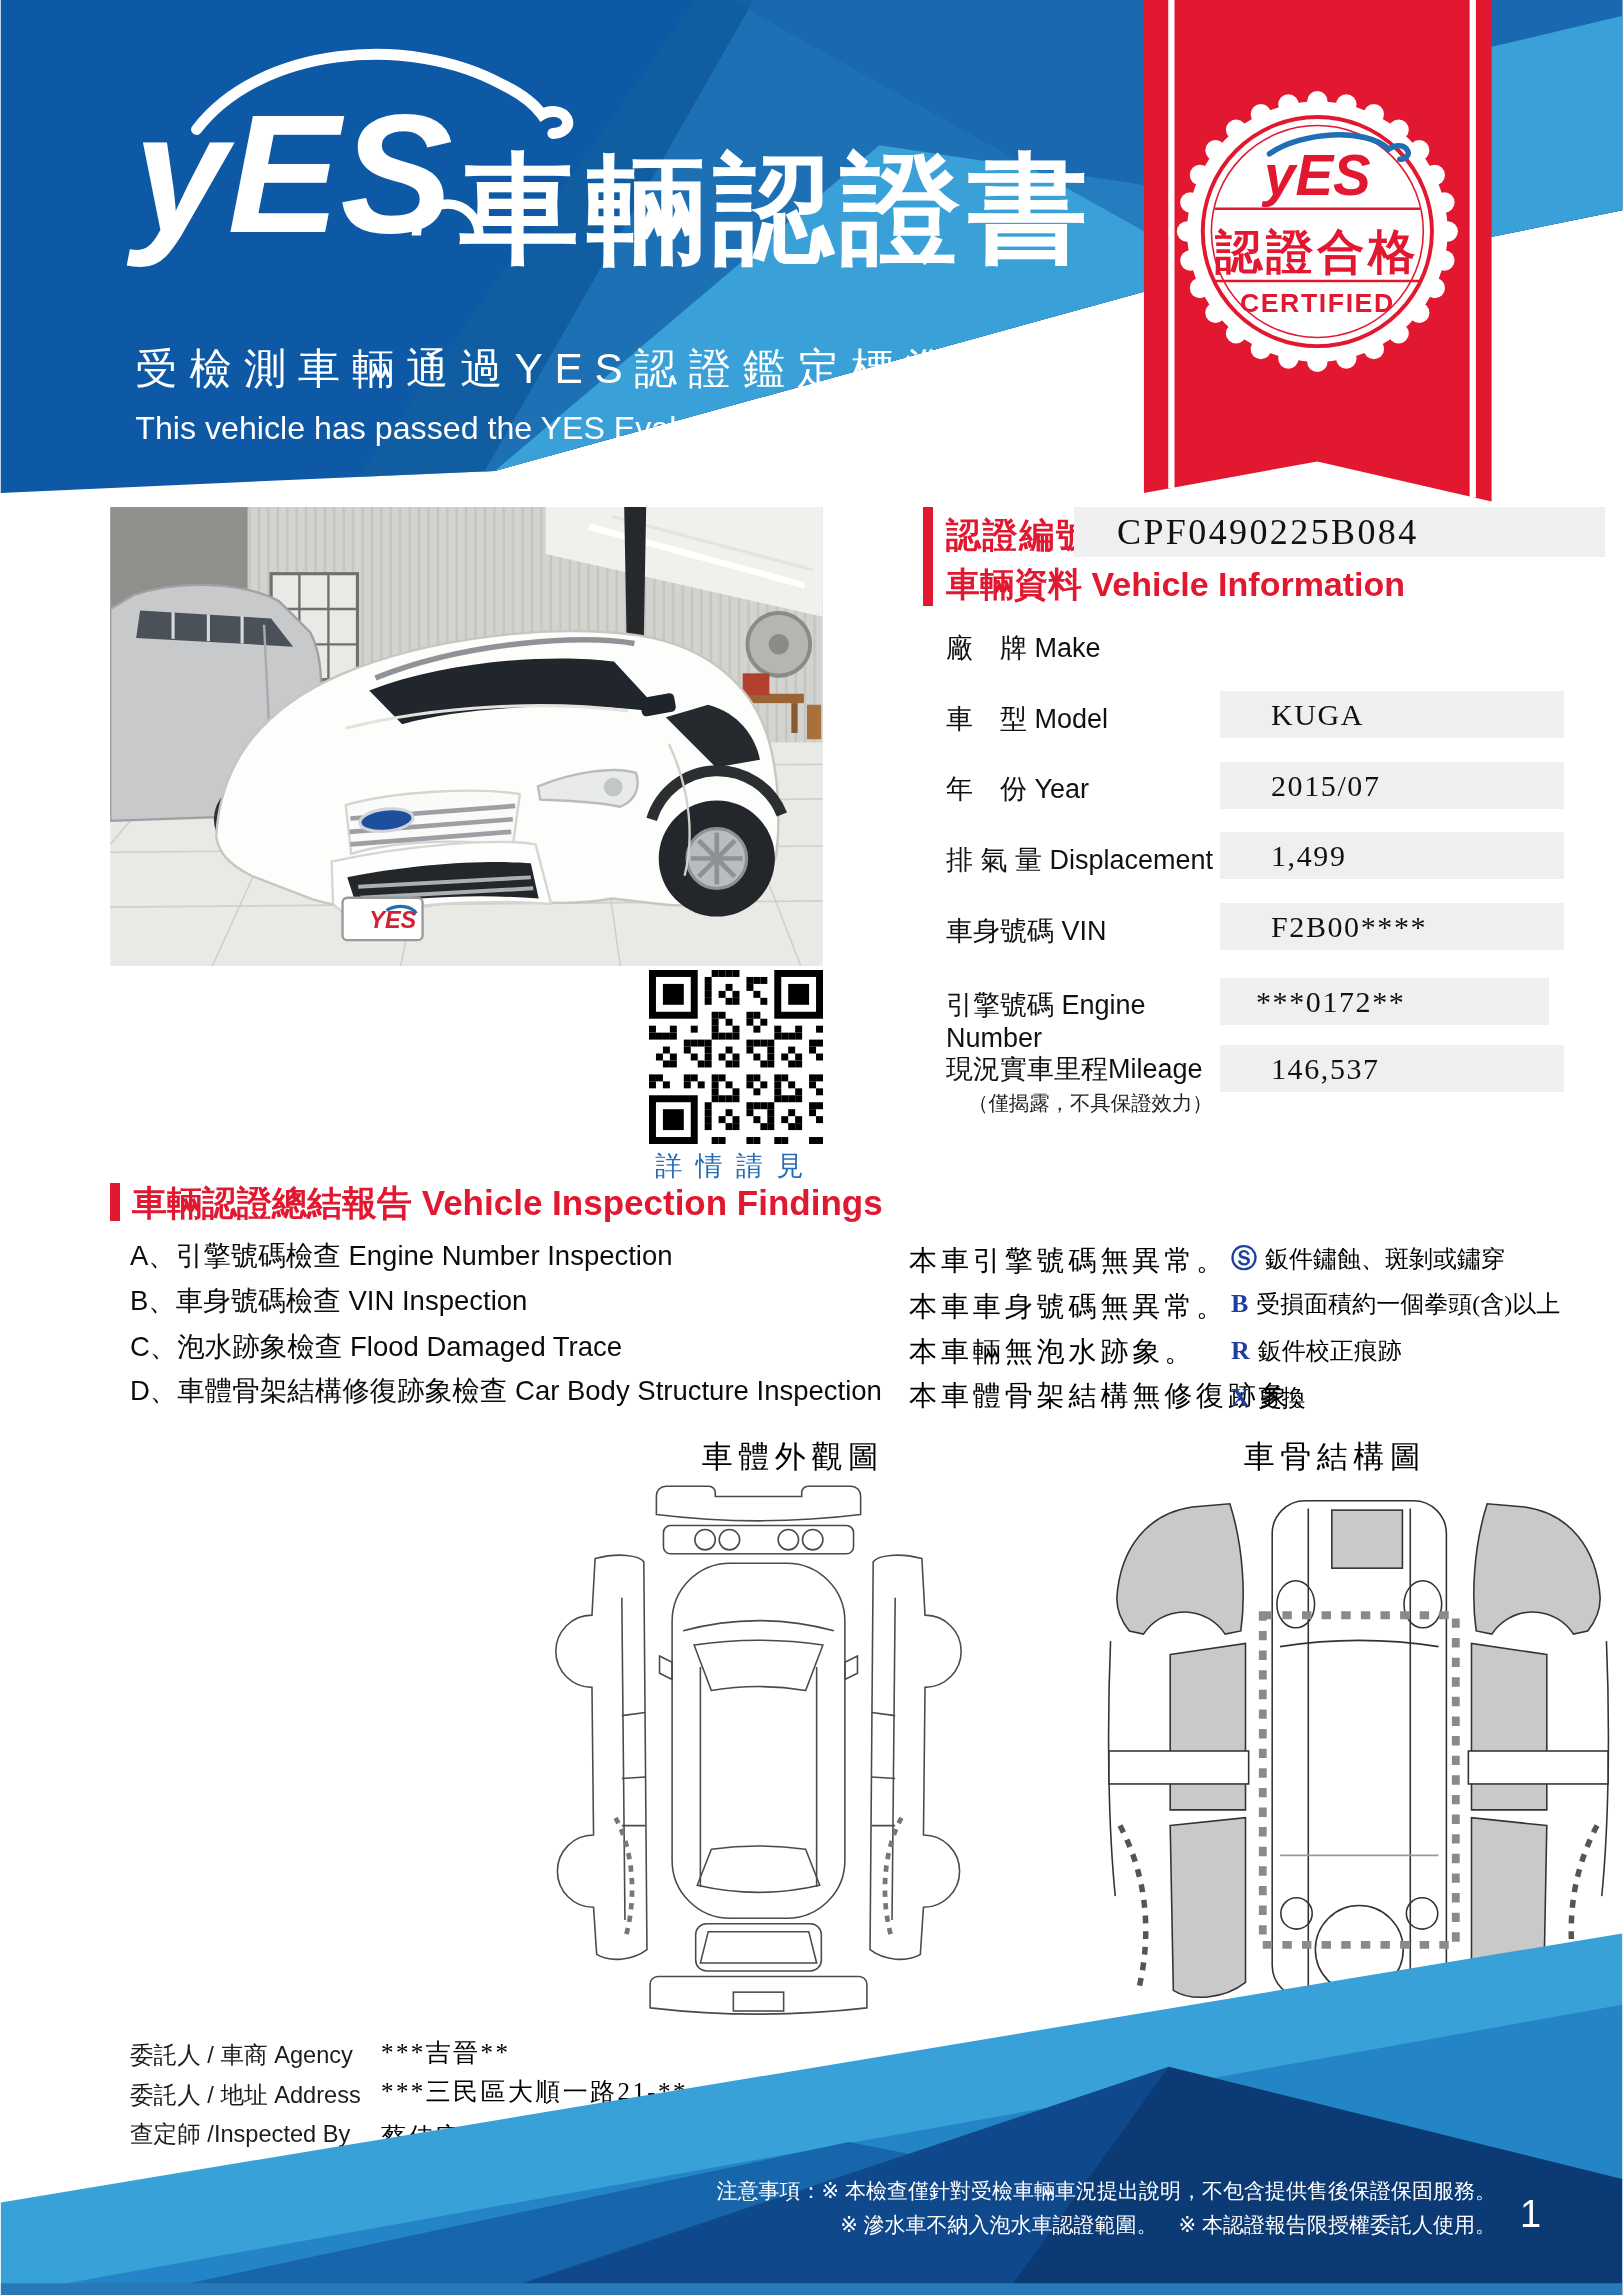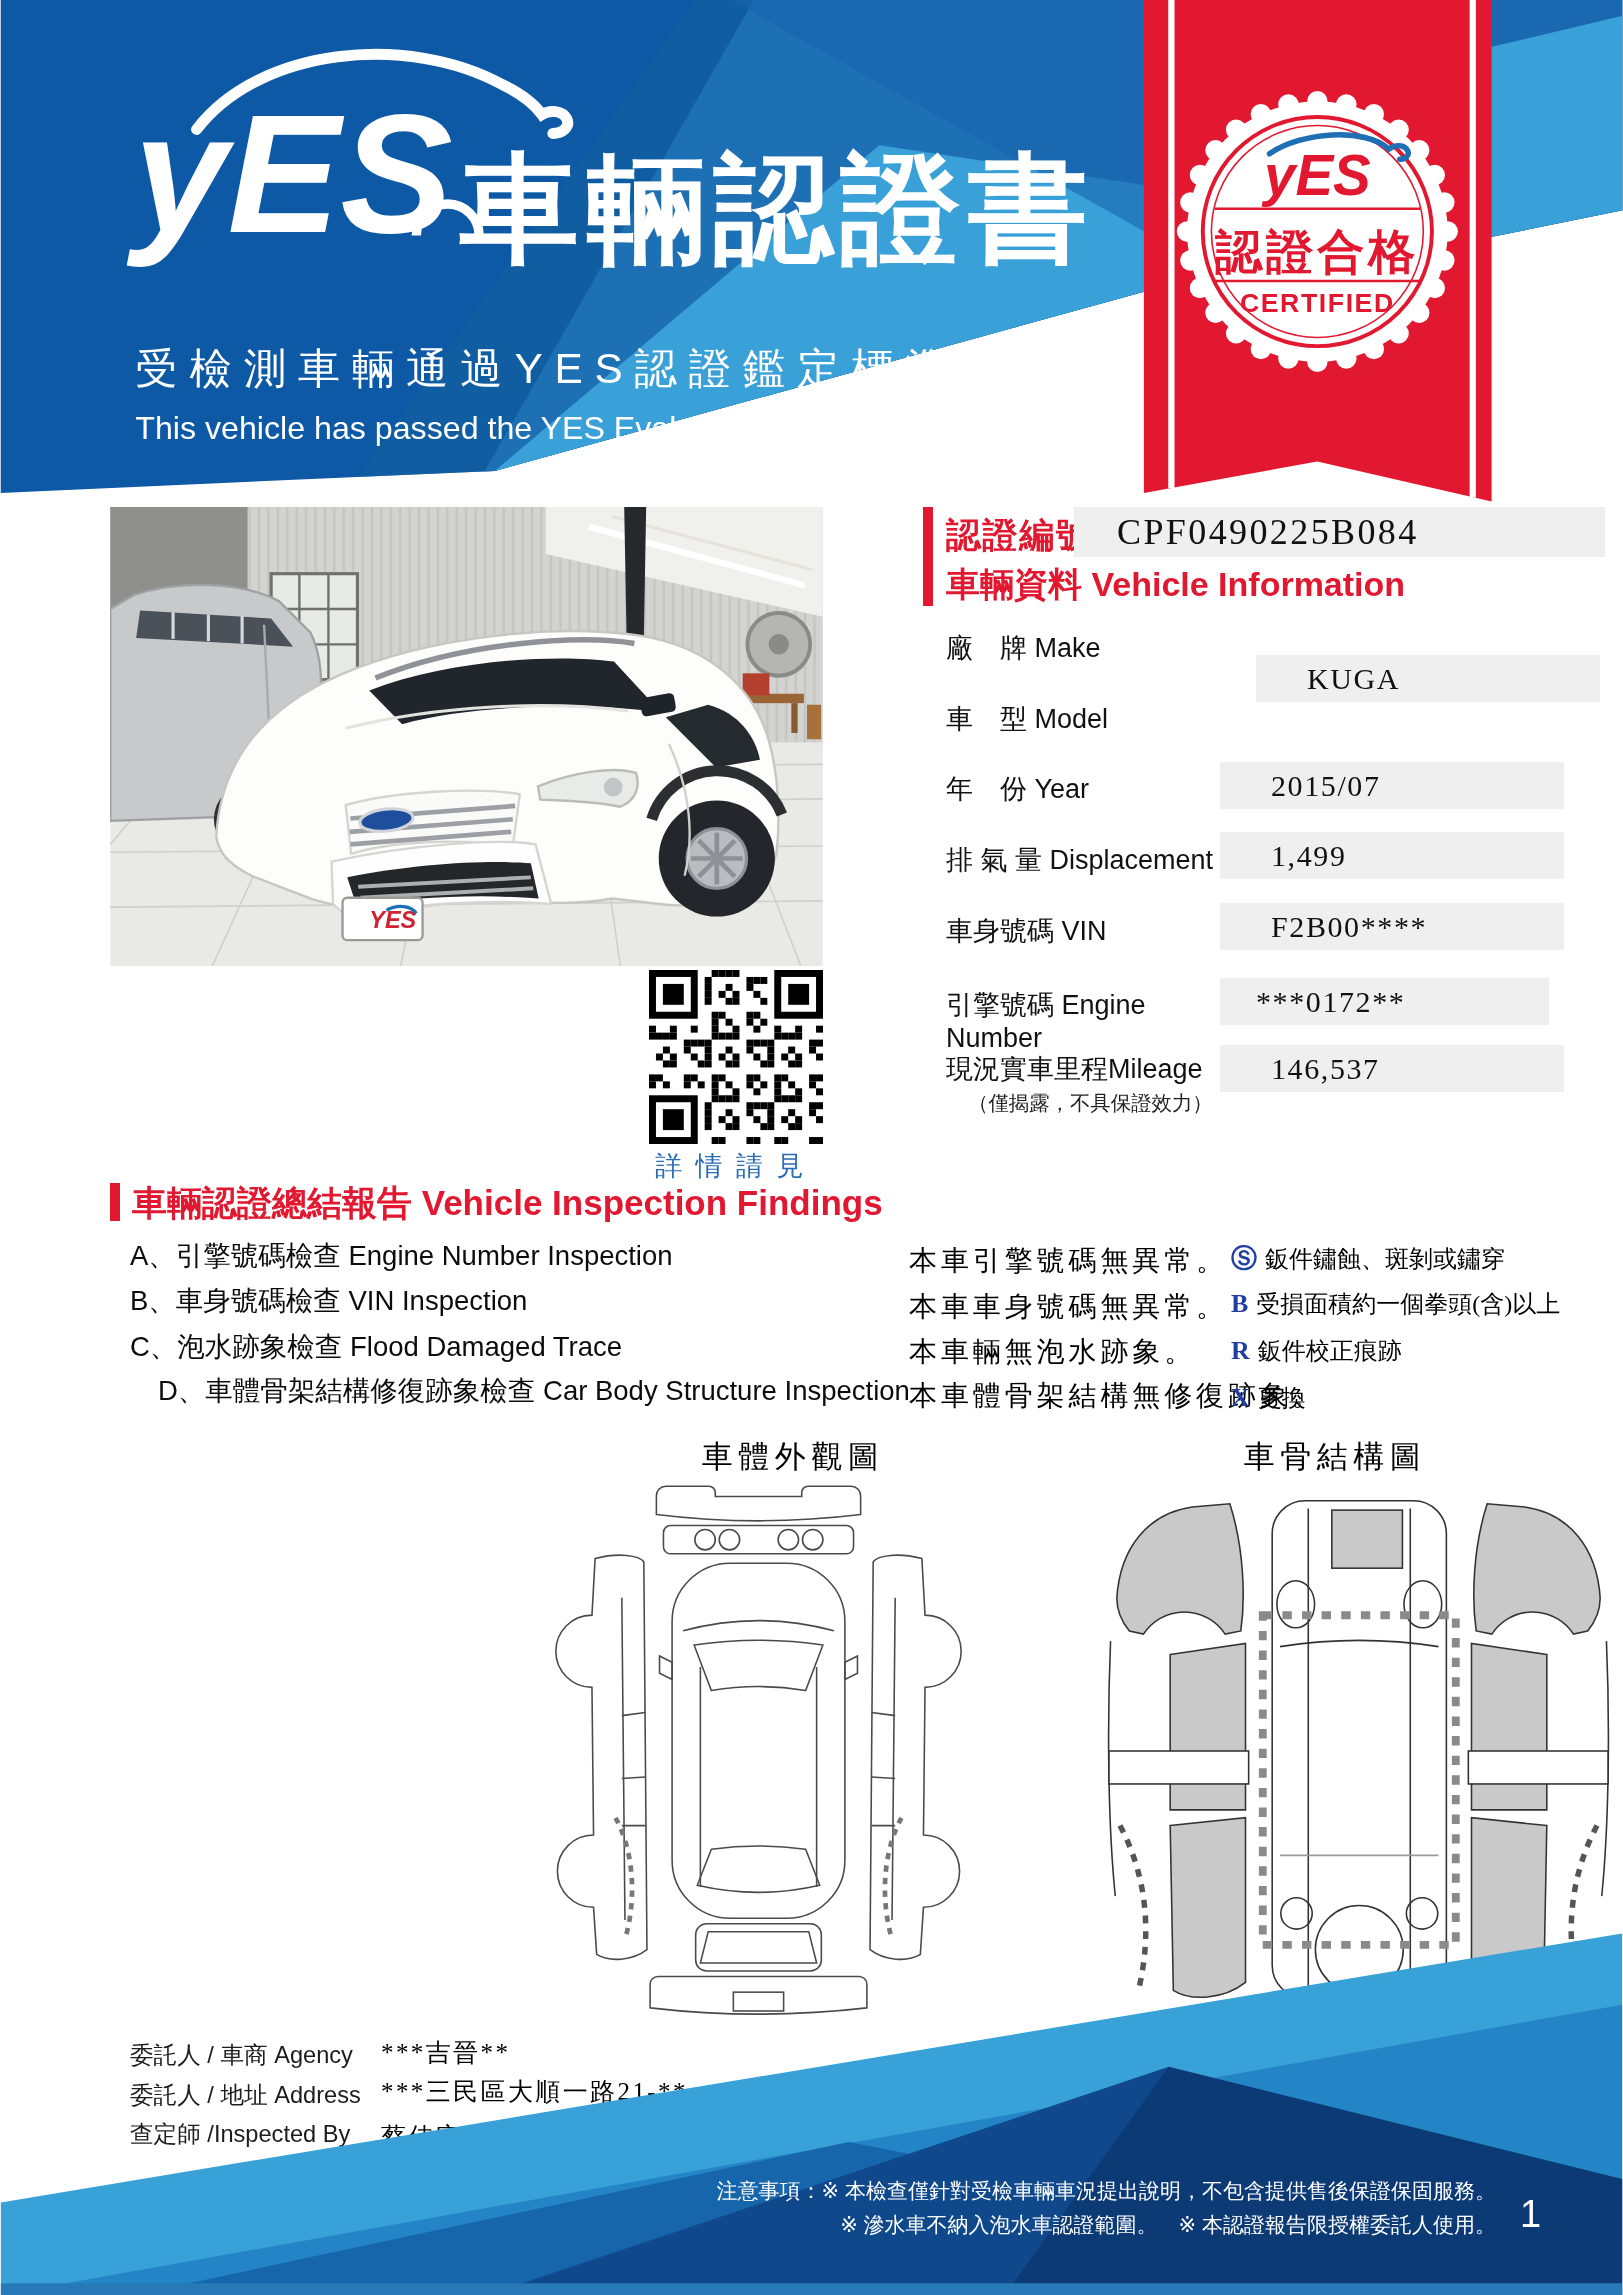--- a/index.html
+++ b/index.html
@@ -399,7 +399,7 @@
 
   <div class="abs info-label" style="top:701px;">
     <span>車　型</span> <span>Model</span></div>
-  <div class="abs serif value-box info-value" style="top:655px;margin-left:36px;">KUGA</div>
+  <div class="abs serif value-box info-value" style="top:691px;">KUGA</div>
 
   <div class="abs info-label" style="top:771px;">
     <span>年　份</span> <span>Year</span></div>

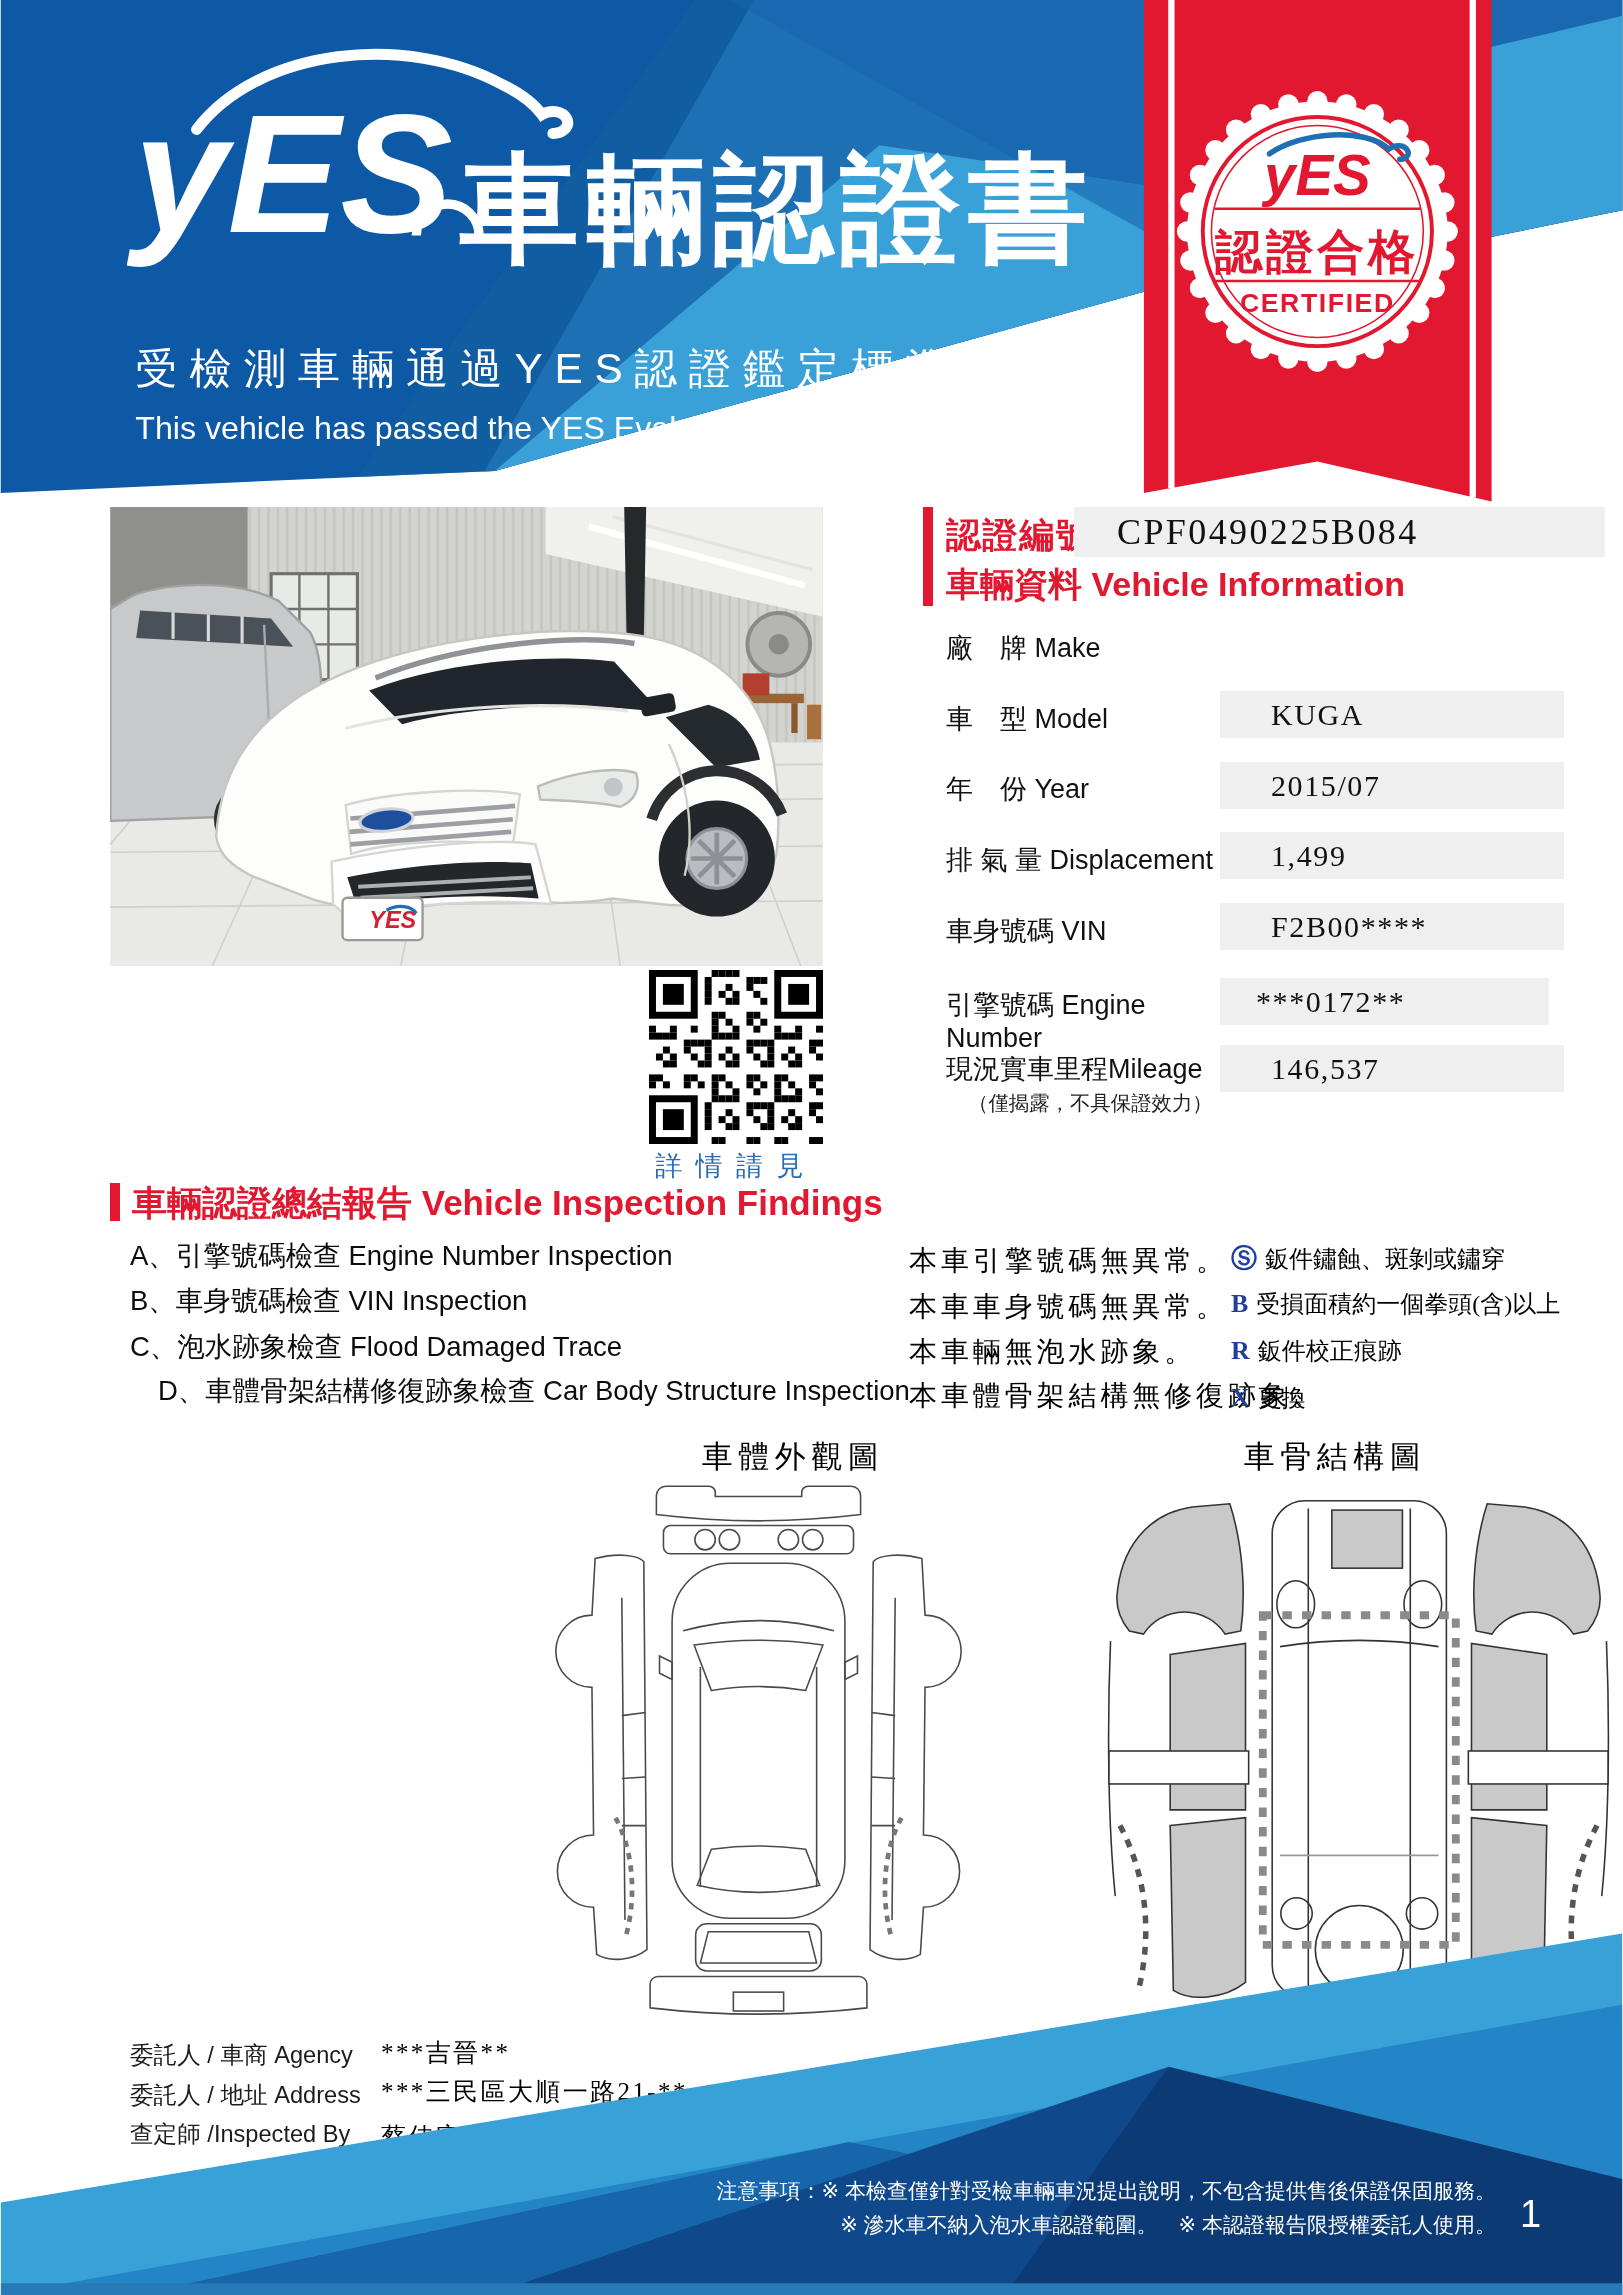--- a/index.html
+++ b/index.html
@@ -432,7 +432,7 @@
     <span>B、車身號碼檢查</span> <span>VIN Inspection</span></div>
   <div class="abs finding-item" style="top:1329px;">
     <span>C、泡水跡象檢查</span> <span>Flood Damaged Trace</span></div>
-  <div class="abs finding-item" style="top:1373px;margin-left:28px;">
+  <div class="abs finding-item" style="top:1373px;">
     <span>D、車體骨架結構修復跡象檢查</span> <span>Car Body Structure Inspection</span></div>
 
   <div class="abs serif finding-result" style="top:1242px;">本車引擎號碼無異常。</div>

